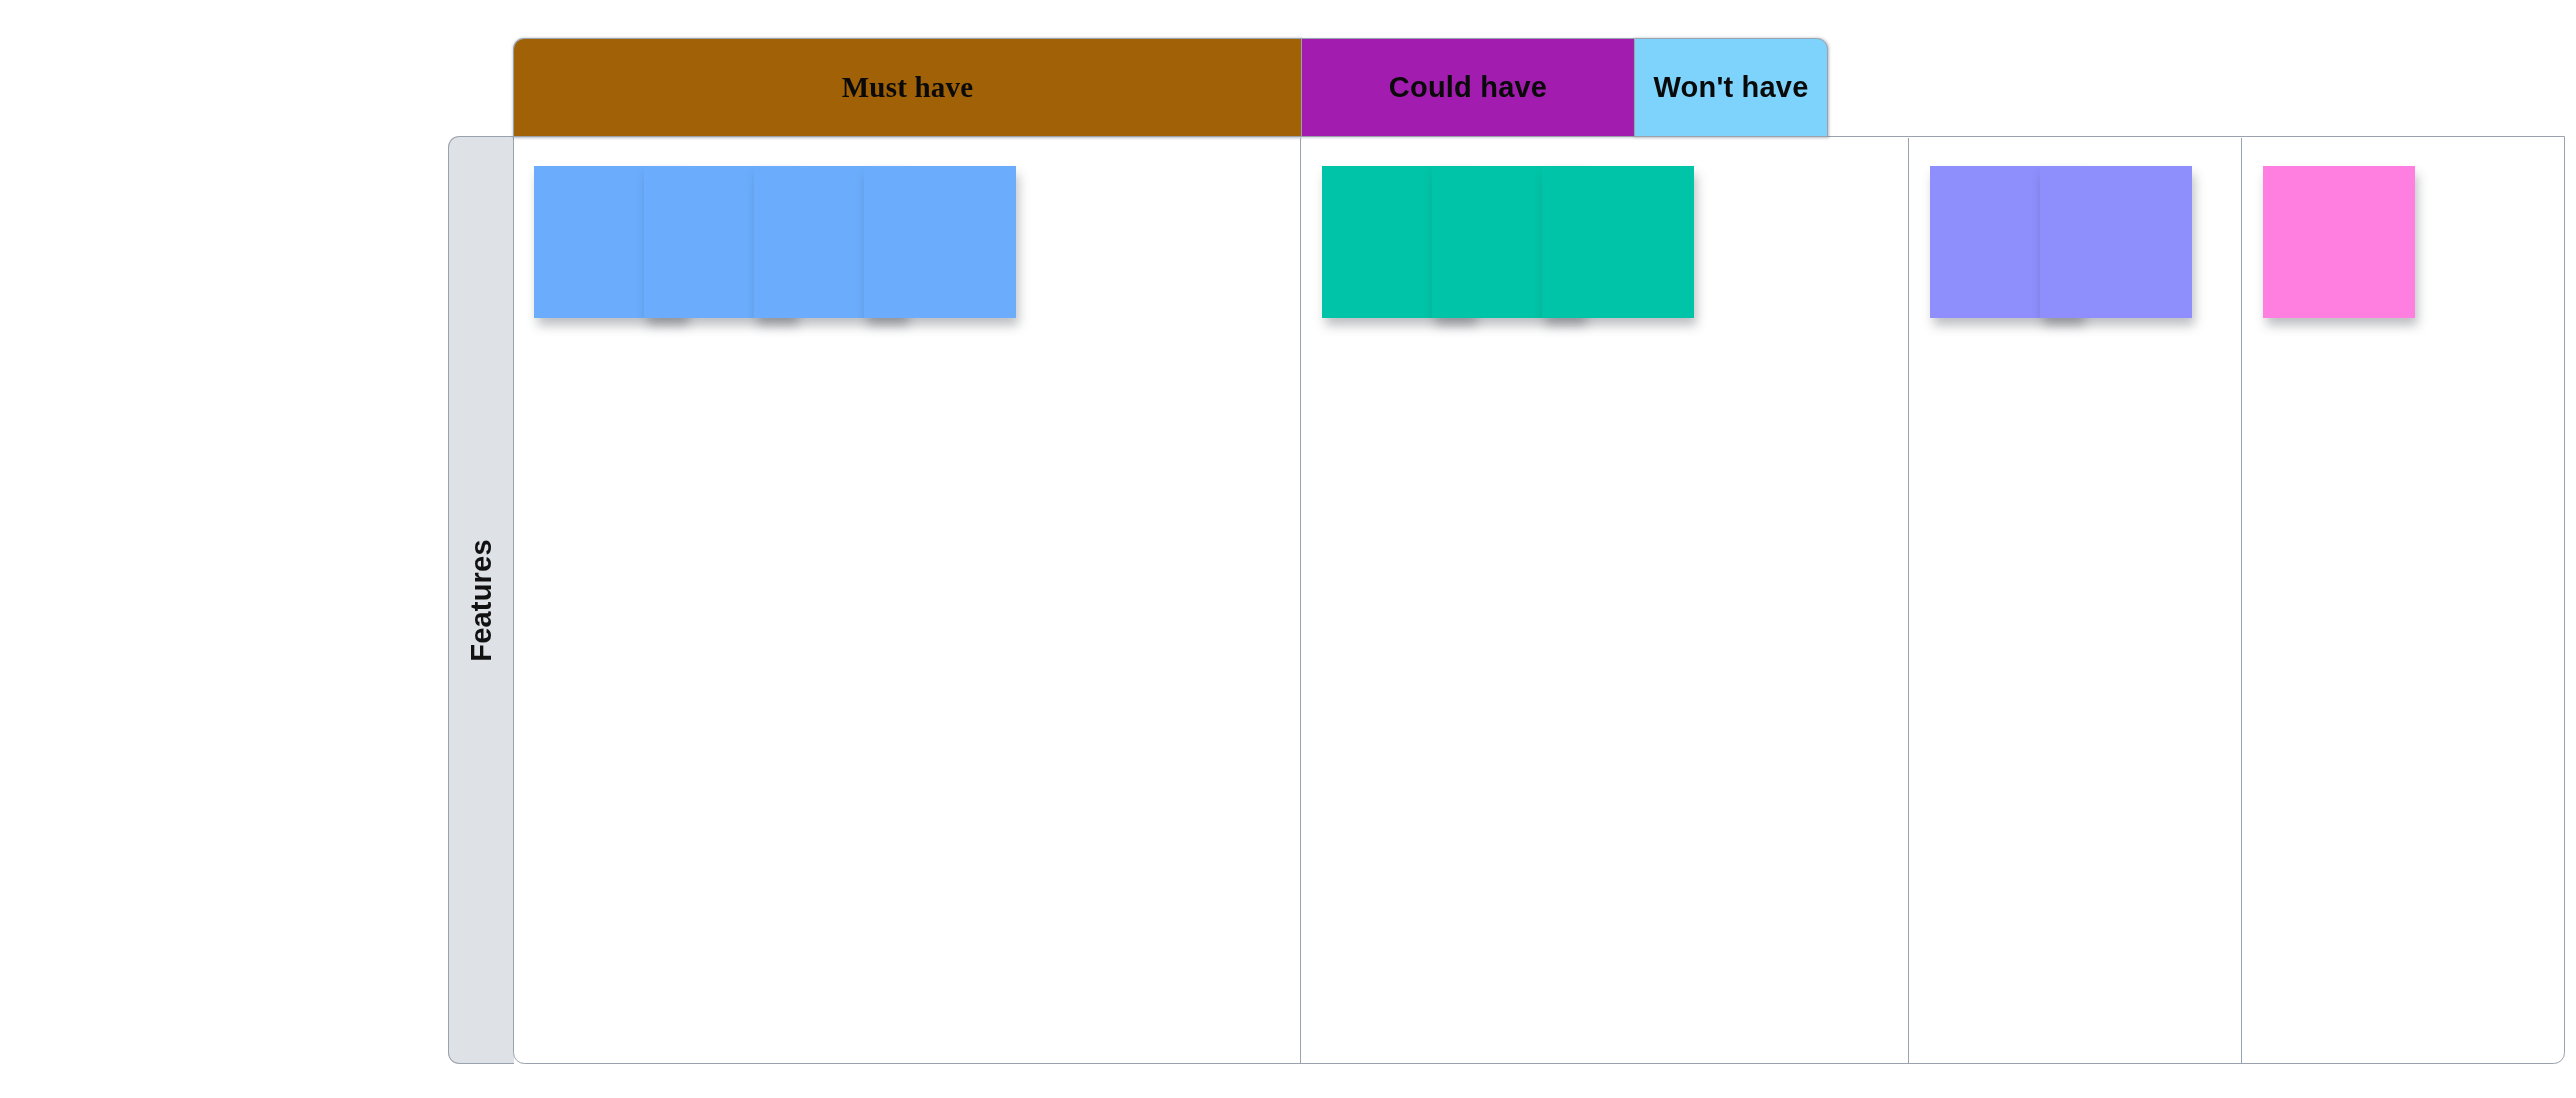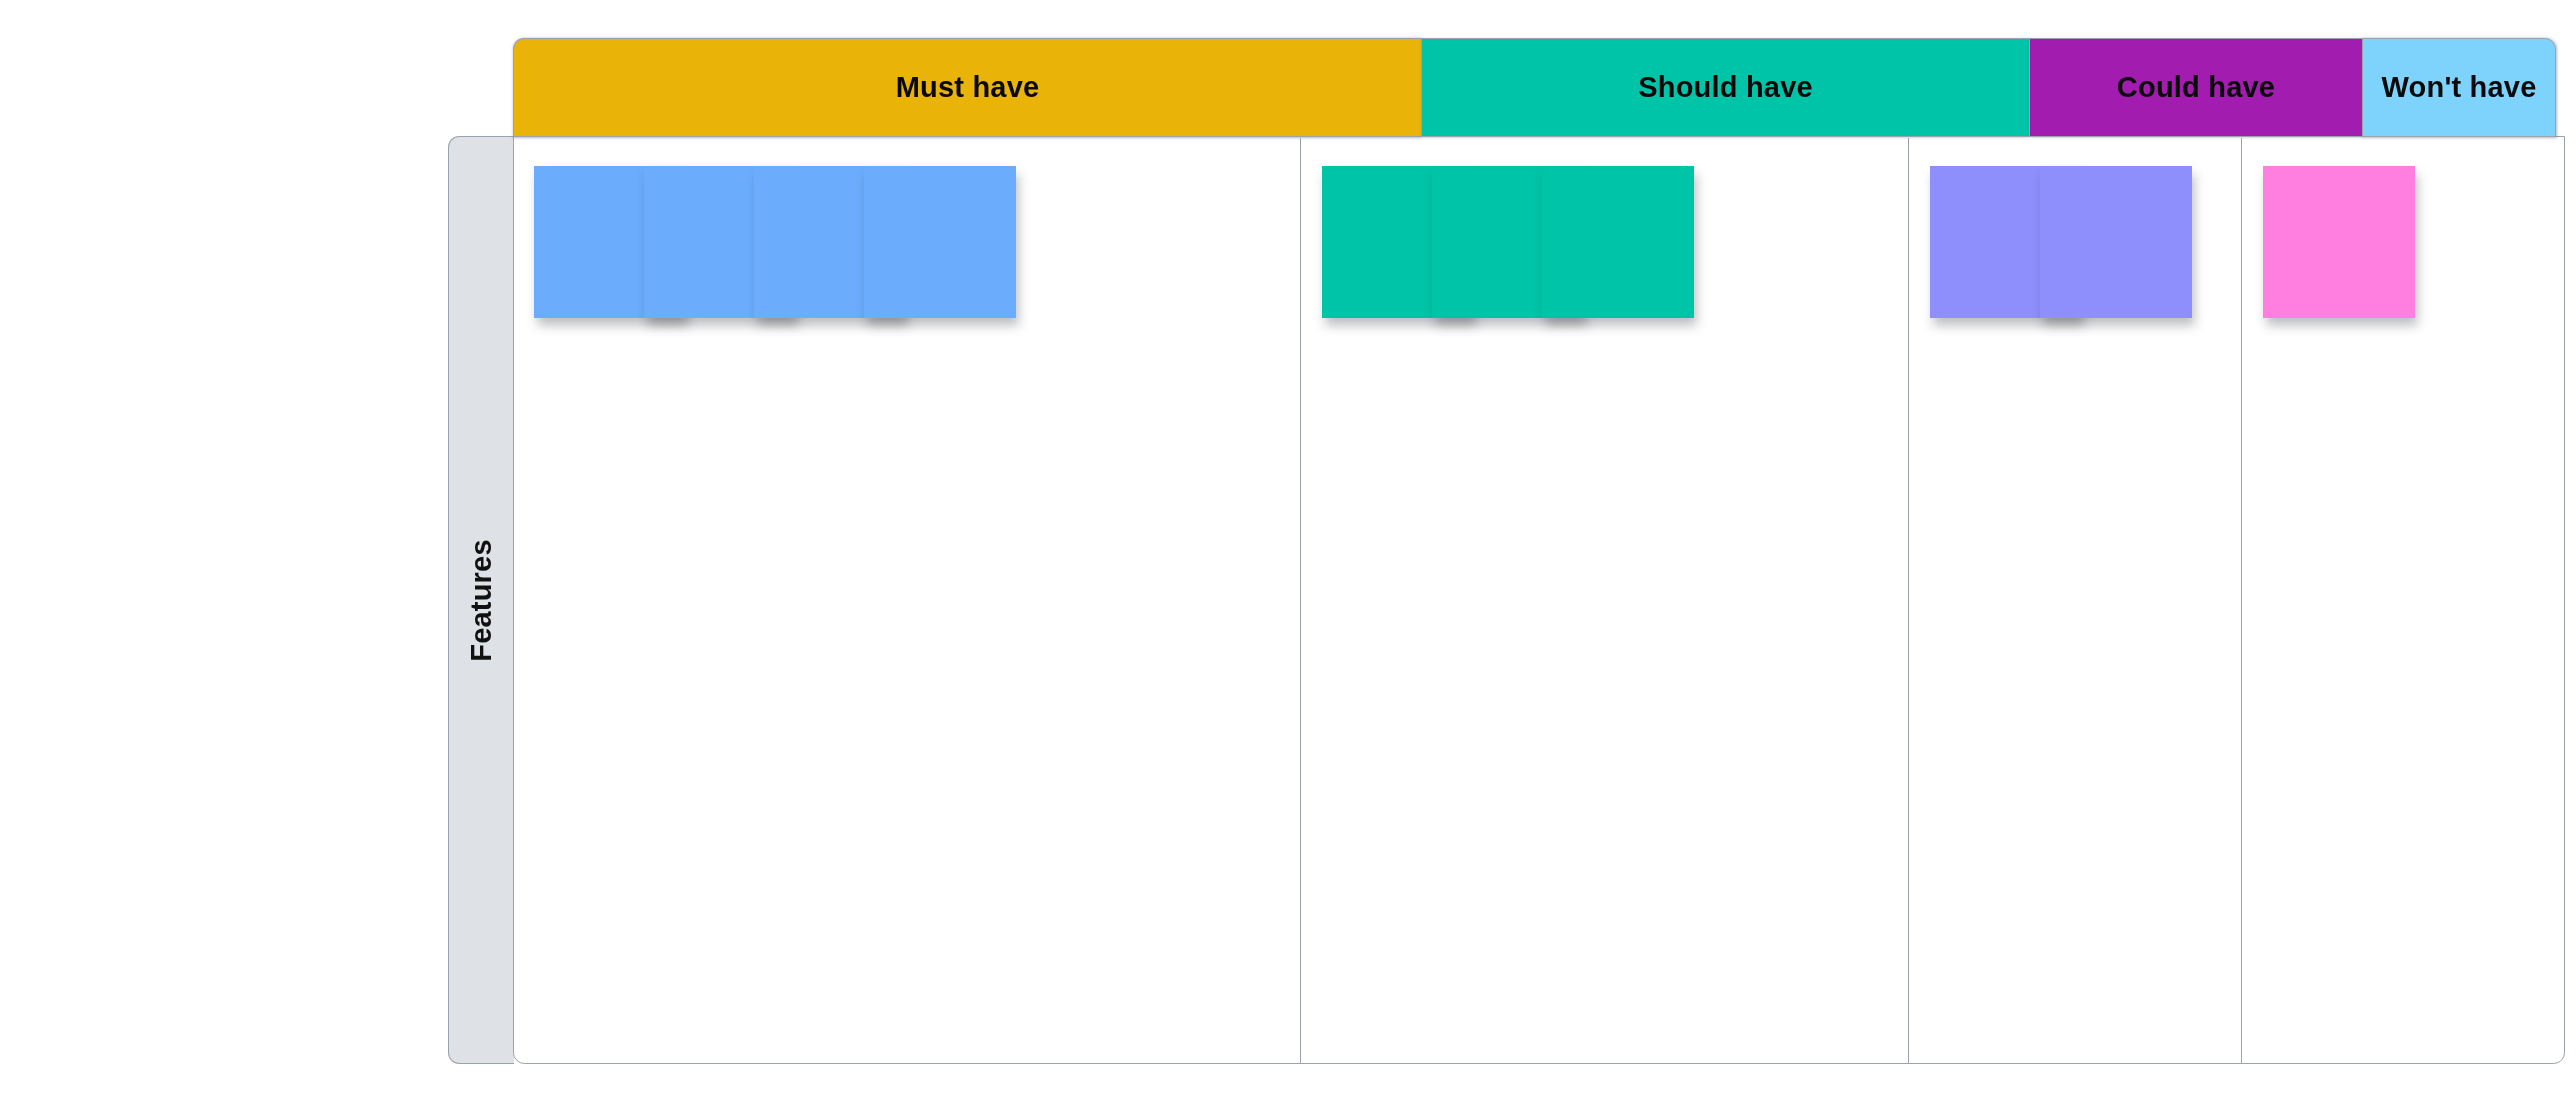--- a/index.html
+++ b/index.html
@@ -143,7 +143,7 @@
   <div class="board-body"></div>
 
   <div class="header-strip">
-      <div class="col-header" style="width: 908px; background: #eab308;">
+      <div class="col-header" style="width: 788px; background: #a16207; font-family: Liberation Serif, serif;">
         <span class="col-header-text">Must have</span>
       </div>
       <div class="col-header" style="width: 608px; background: rgb(0, 196, 167);">

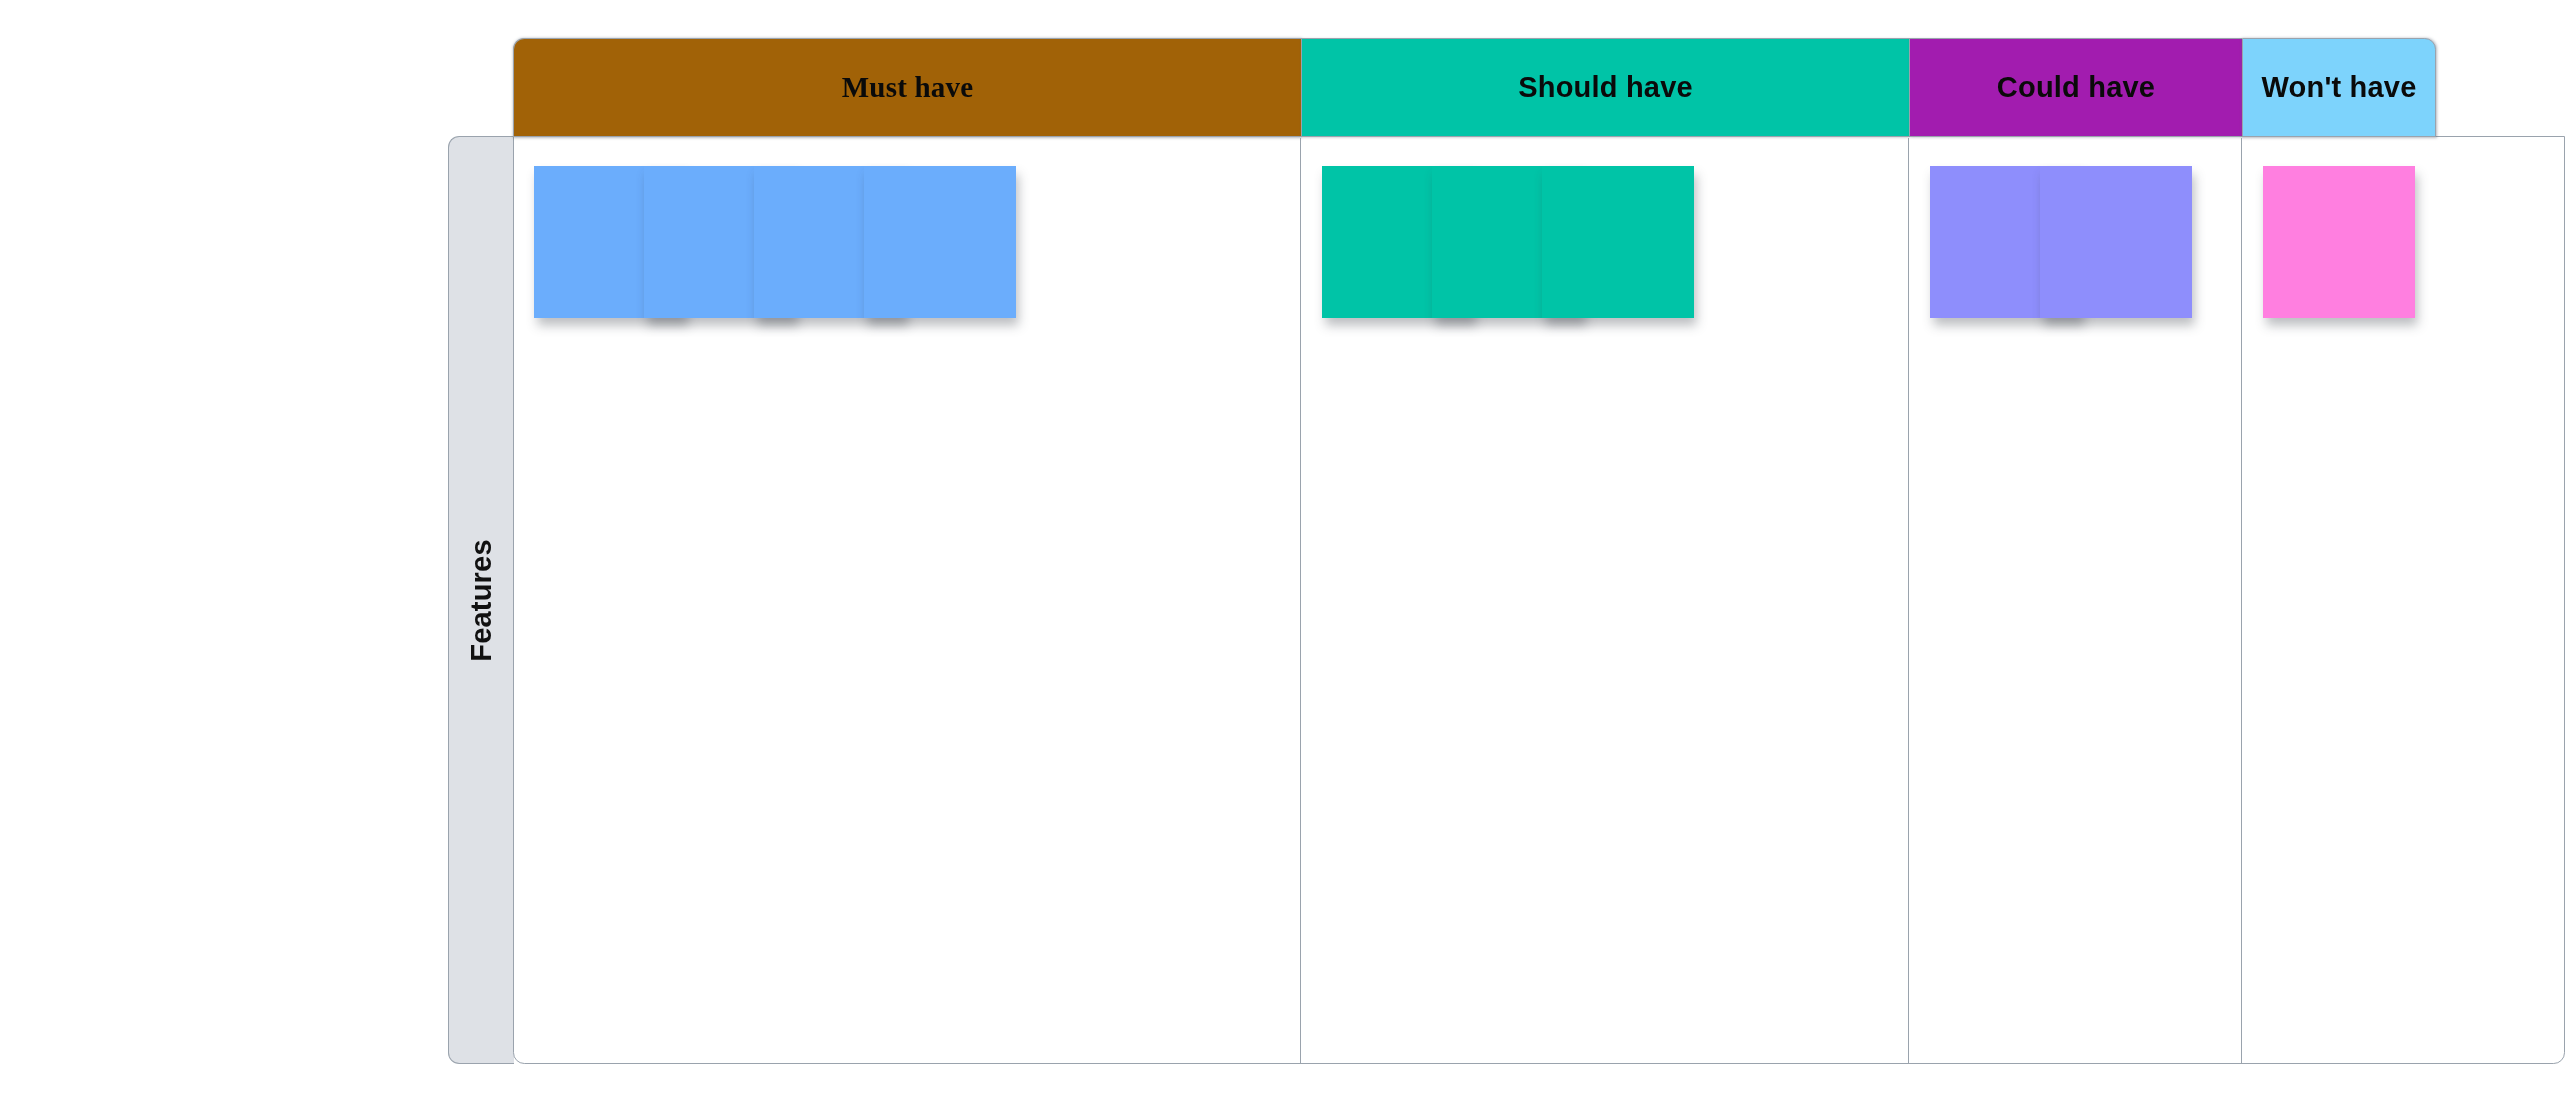--- a/index.html
+++ b/index.html
@@ -146,9 +146,6 @@
       <div class="col-header" style="width: 788px; background: #a16207; font-family: Liberation Serif, serif;">
         <span class="col-header-text">Must have</span>
       </div>
-      <div class="col-header" style="width: 608px; background: rgb(0, 196, 167);">
-        <span class="col-header-text">Should have</span>
-      </div>
       <div class="col-header" style="width: 333px; background: #a21caf;">
         <span class="col-header-text">Could have</span>
       </div>

